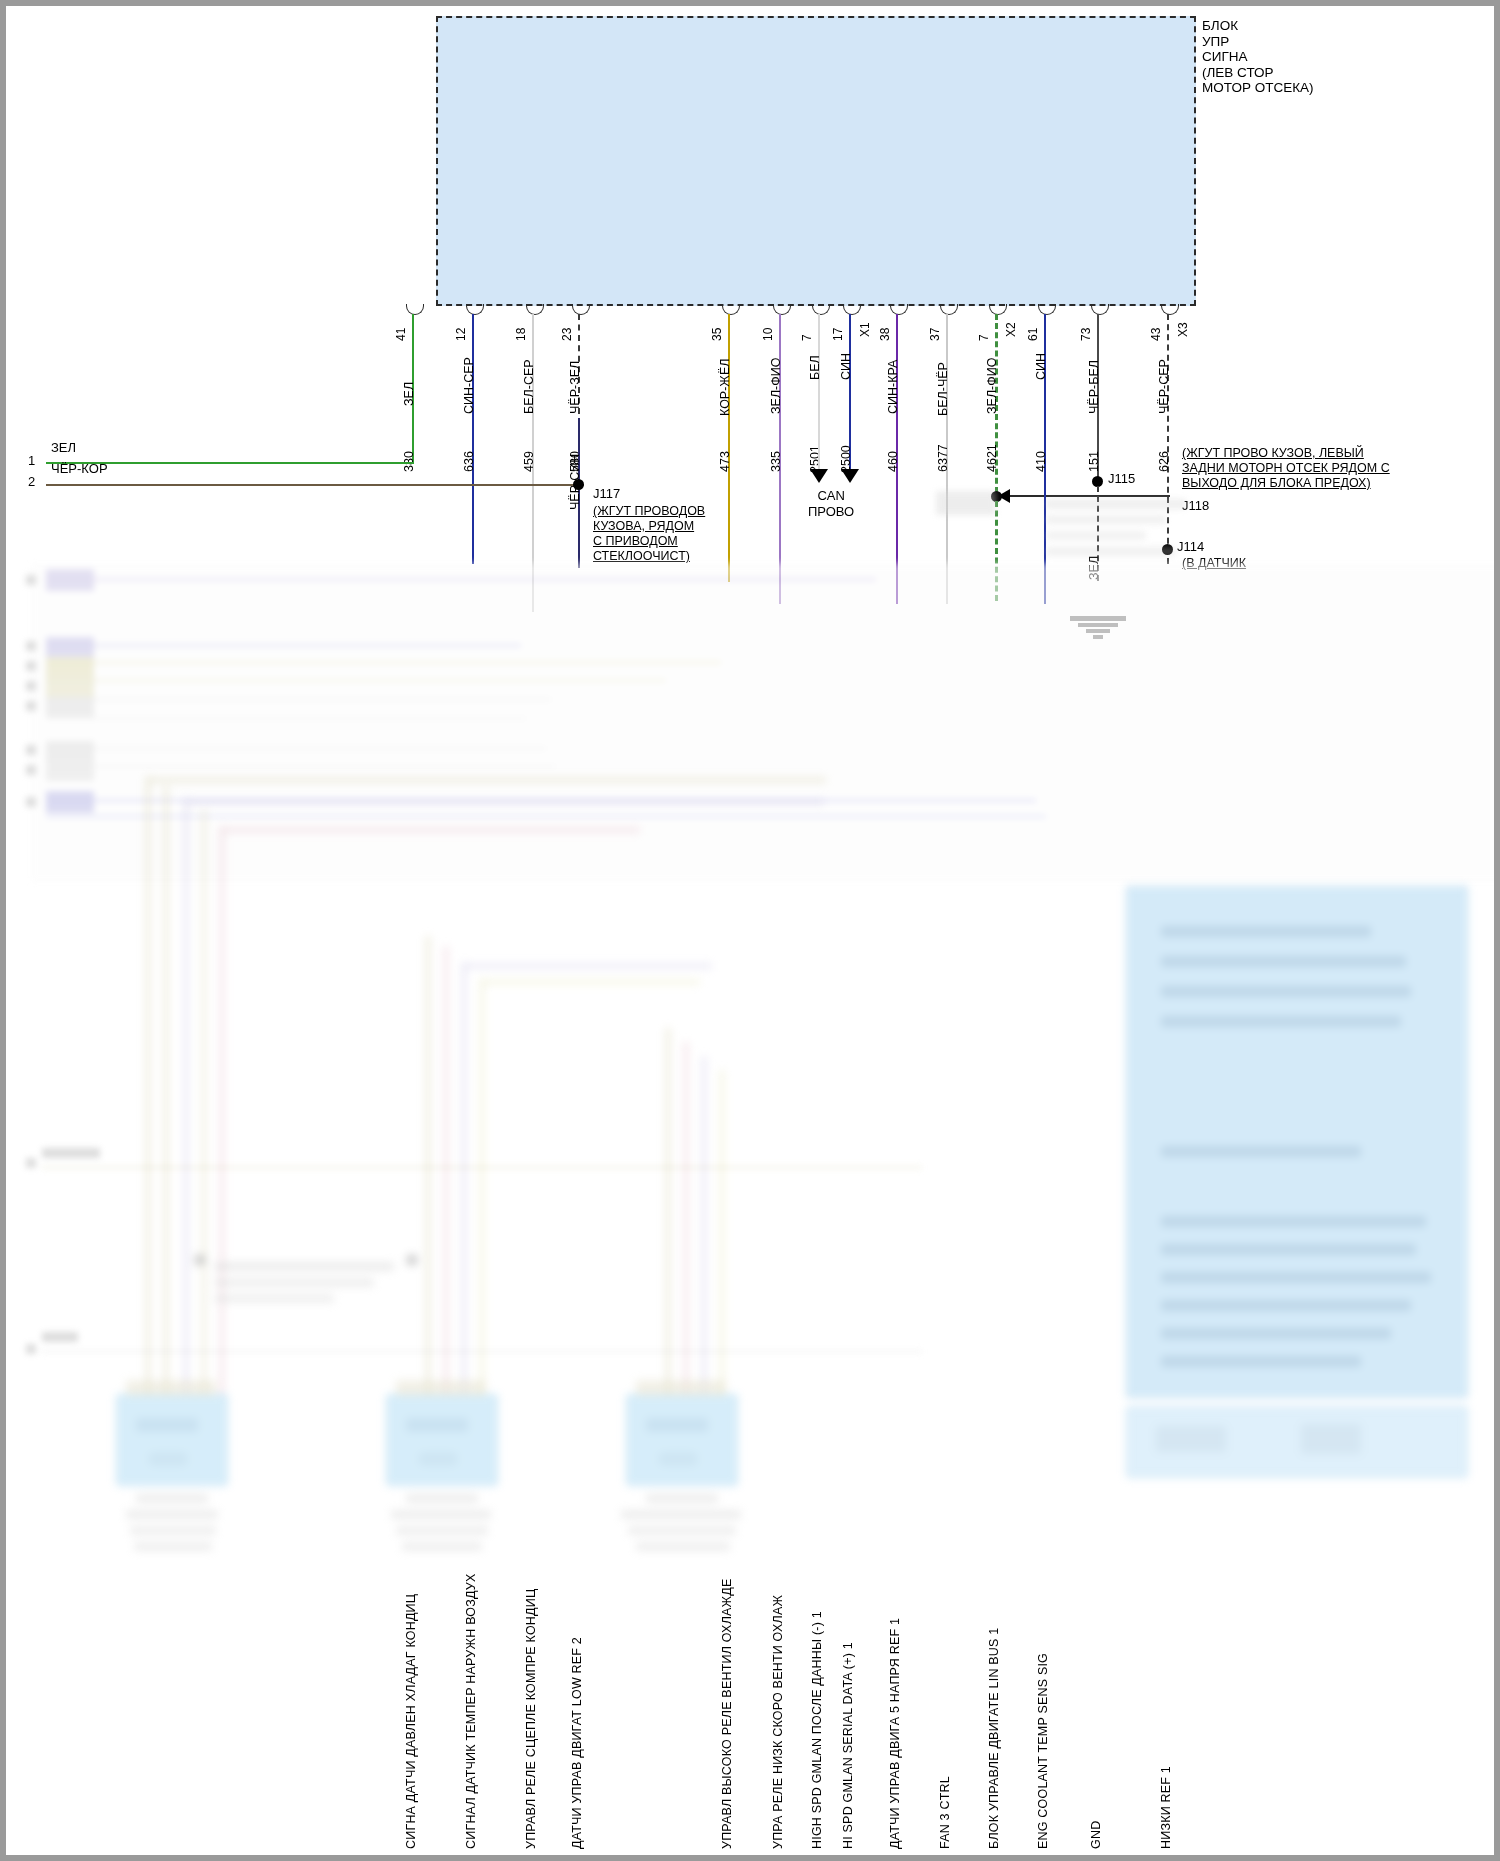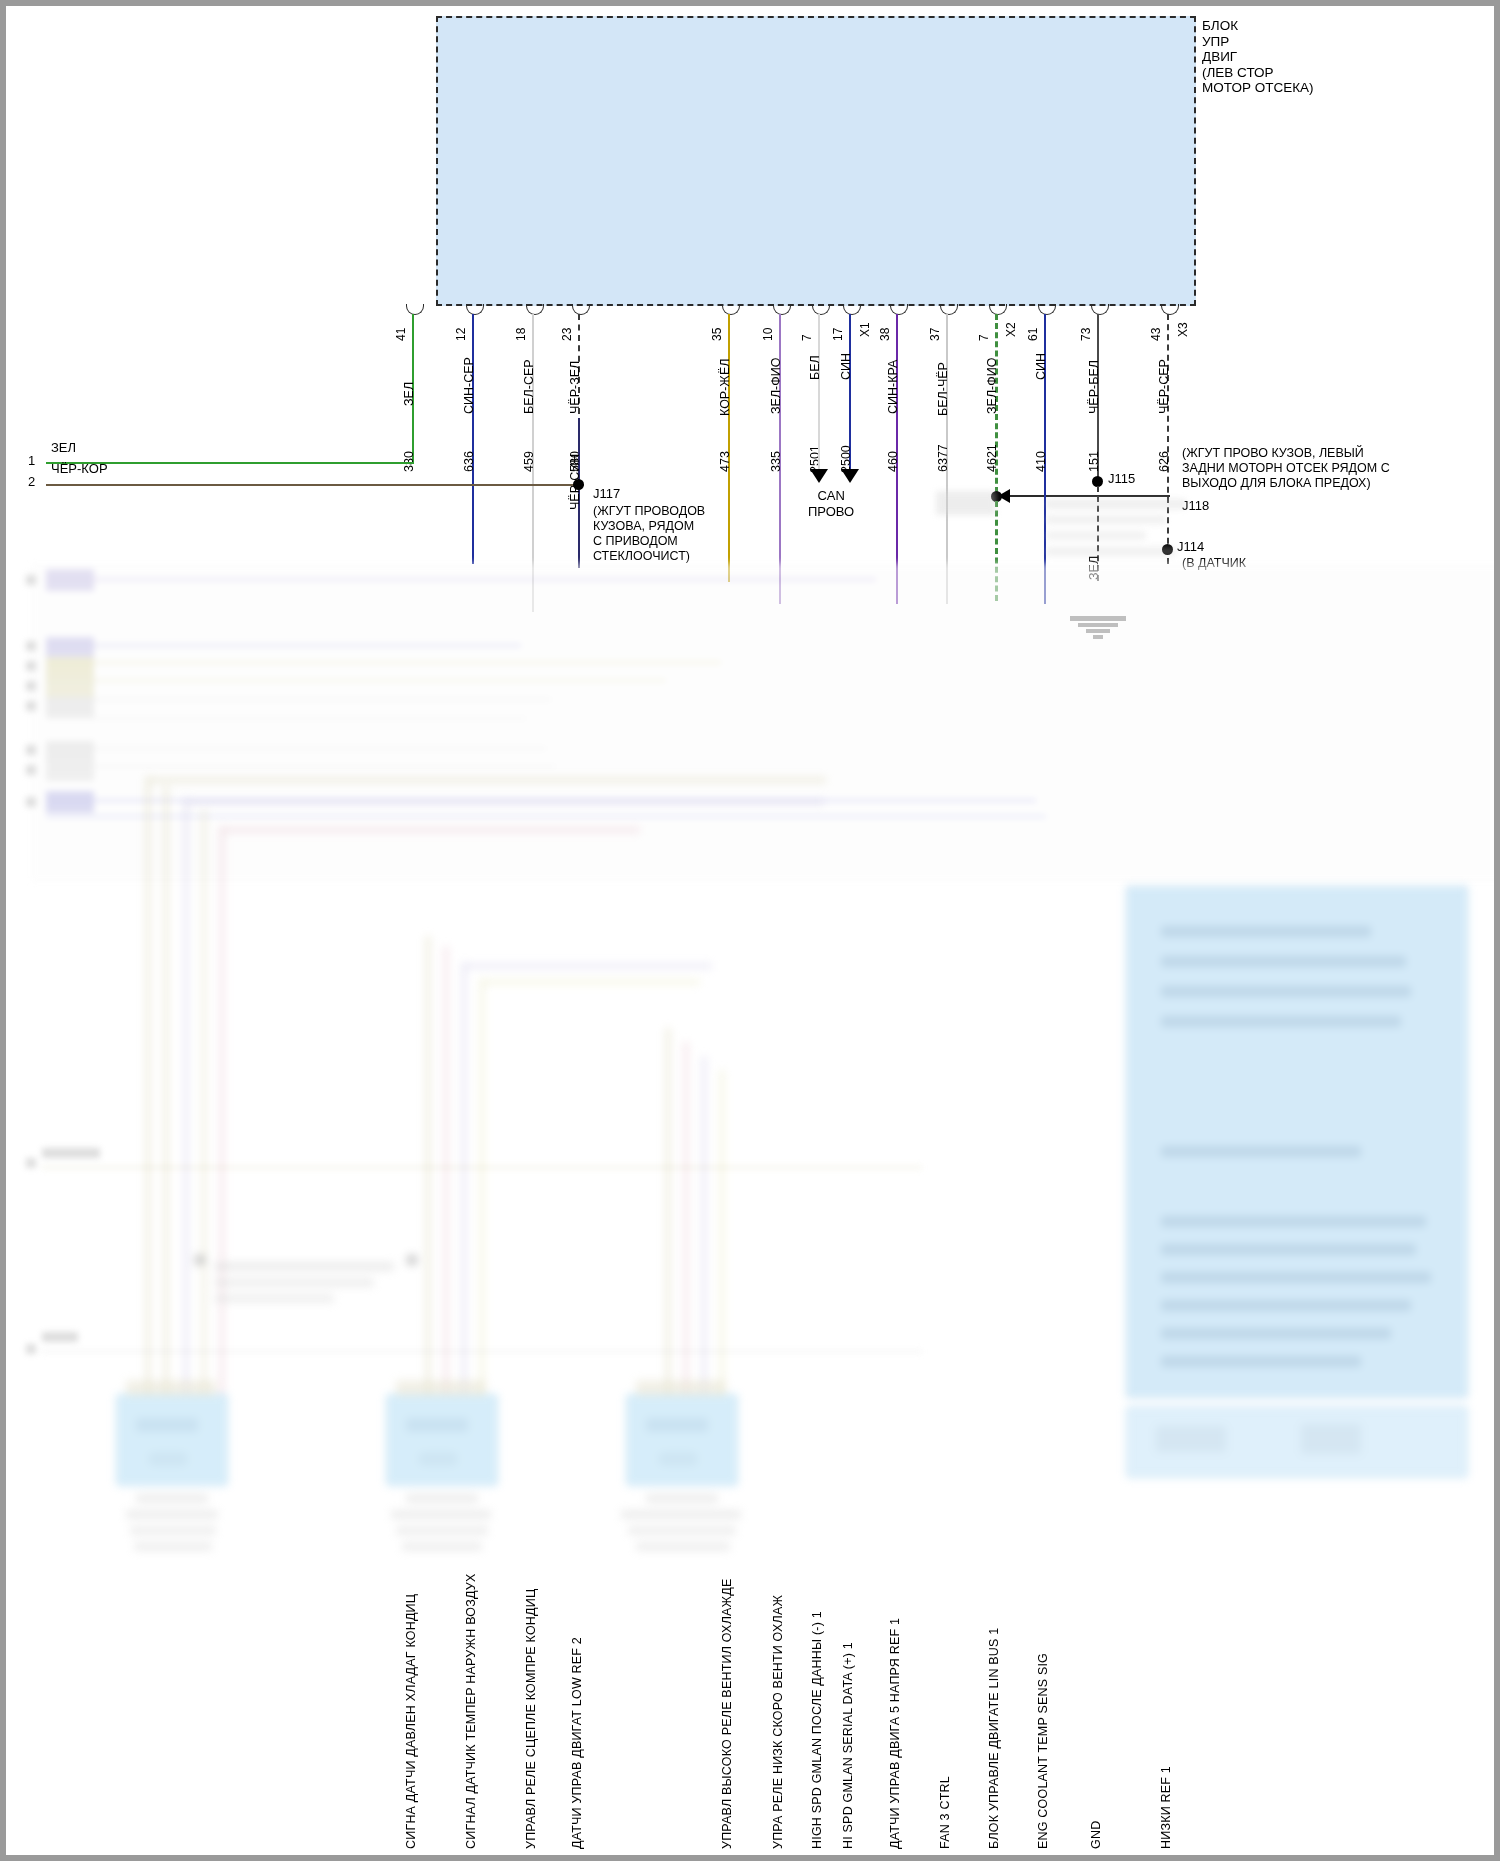--- a/index.html
+++ b/index.html
@@ -134,7 +134,7 @@
 
   <div class="ecm-title">БЛОК
 УПР
-ДВИГ
+СИГНА
 (ЛЕВ СТОР
 МОТОР ОТСЕКА)</div>
 

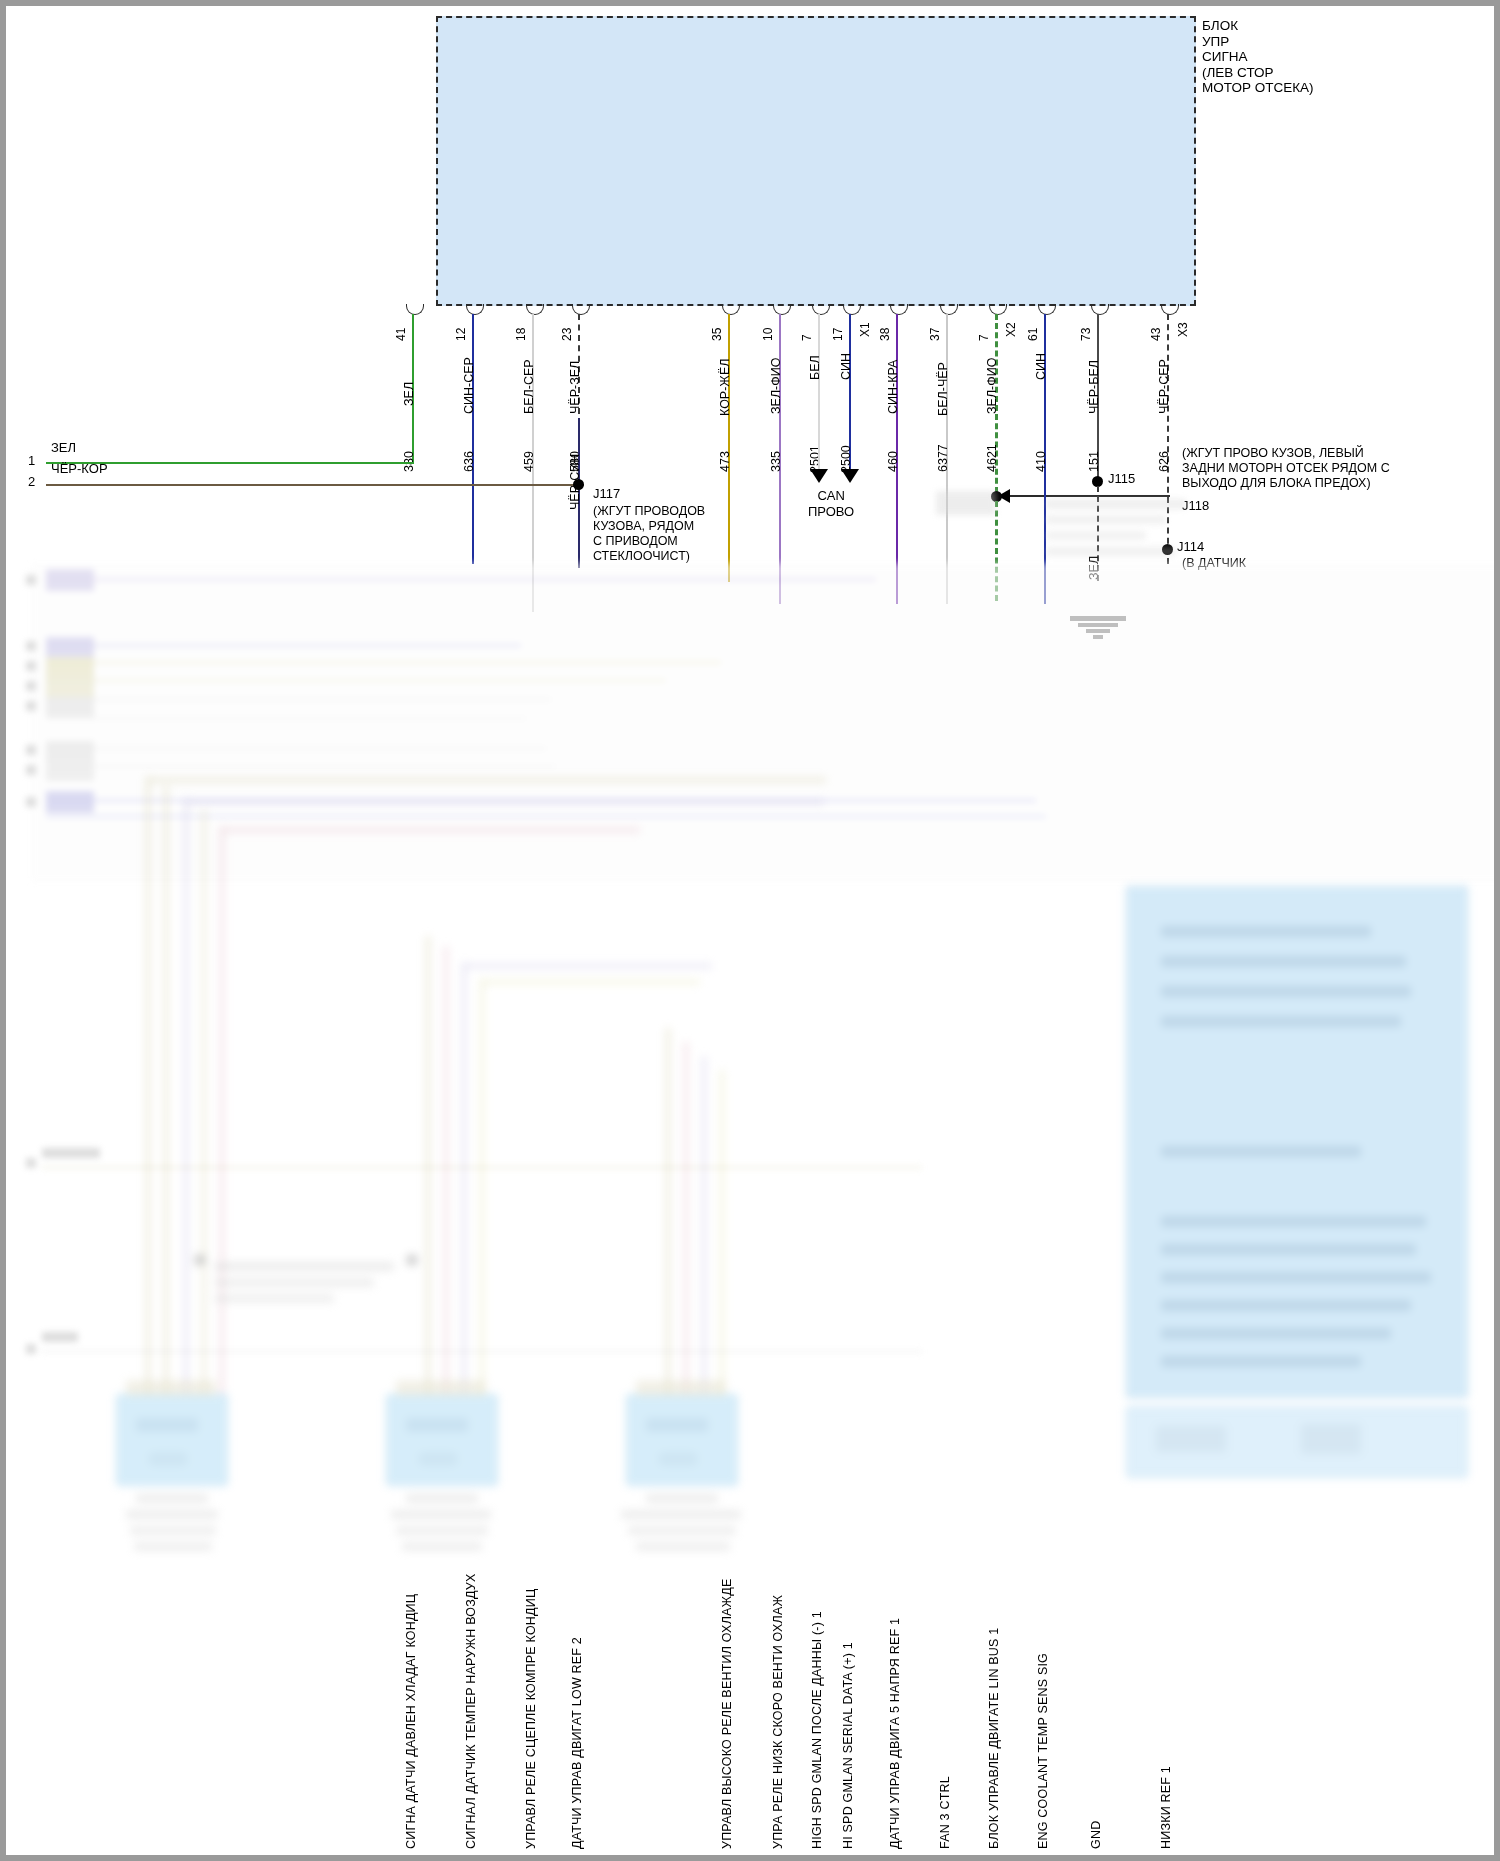--- a/index.html
+++ b/index.html
@@ -89,7 +89,7 @@
     background:#000;
   }
   .txt{position:absolute;font-size:13px;line-height:15.5px;color:#000;white-space:pre;}
-  .txt.sm{font-size:12.5px;line-height:15px;}
+  .txt.sm{font-size:12.5px;line-height:15px;text-decoration:underline;}
 
   .arrowdn{
     position:absolute;width:0;height:0;

